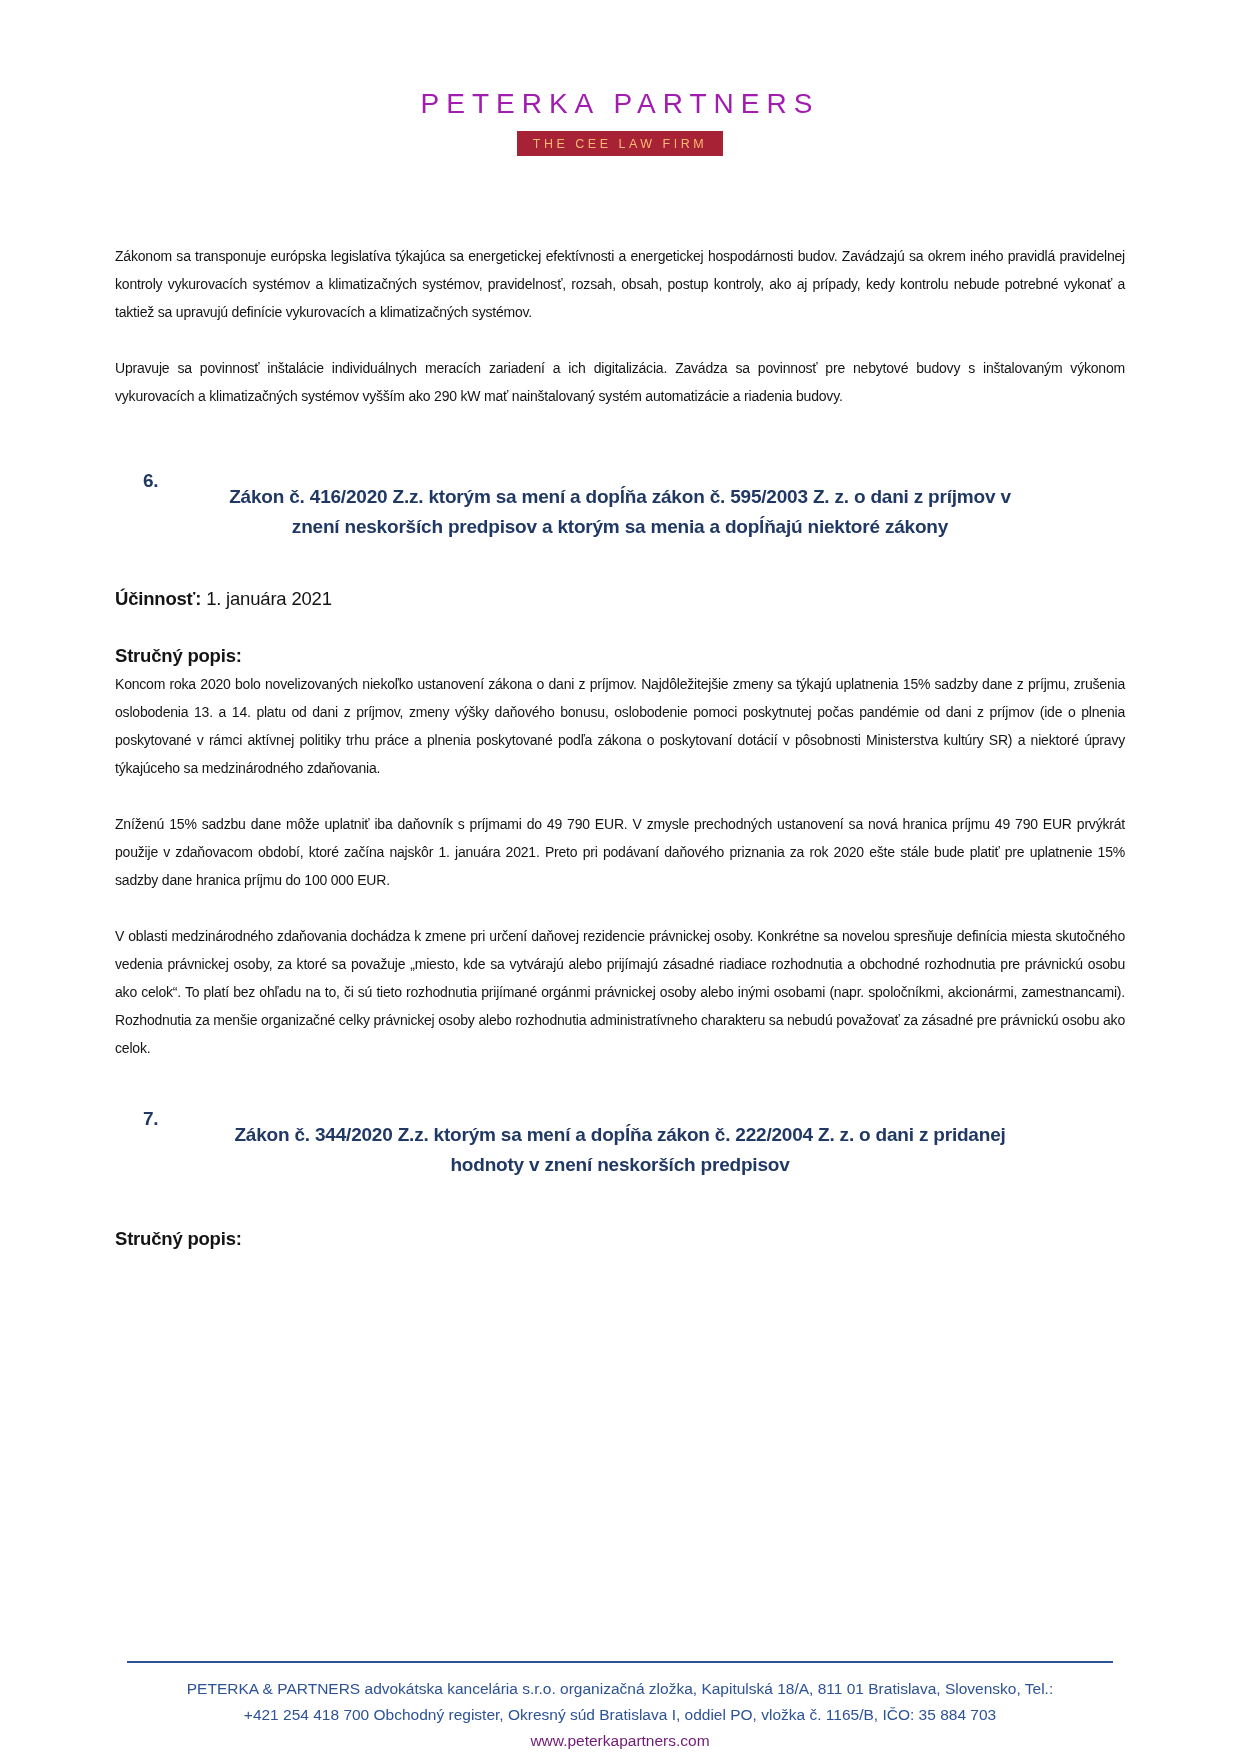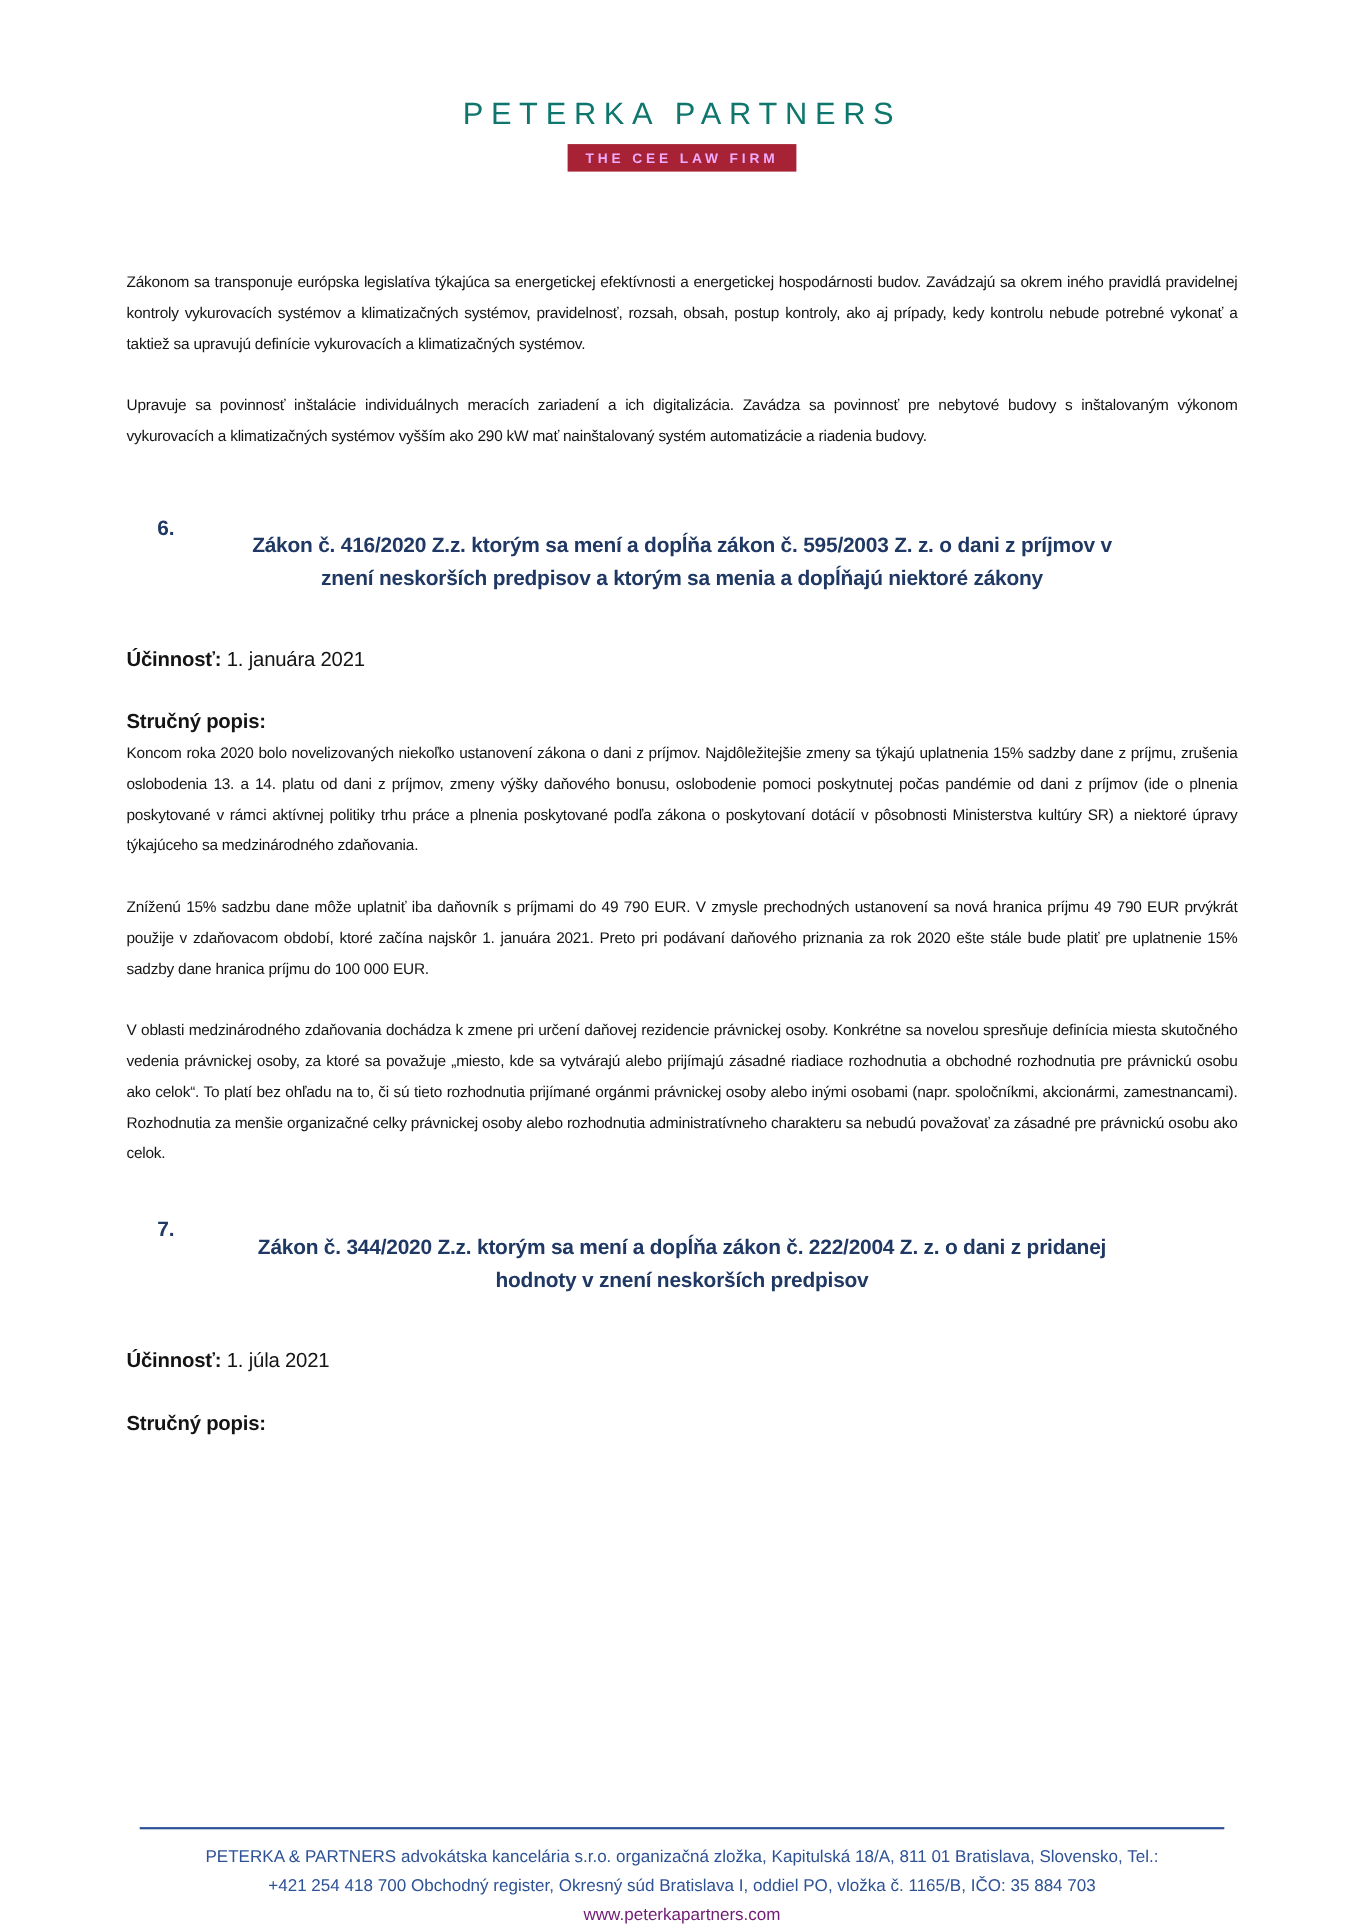--- a/index.html
+++ b/index.html
@@ -13,7 +13,7 @@
   
   .masthead { text-align:center; padding-top:88px; }
   .brand {
-    color:#0f766e; font-size:28px; letter-spacing:7px; font-weight:400;
+    color:#a21caf; font-size:28px; letter-spacing:7px; font-weight:400;
     white-space:nowrap;
   }
   .tagline-box {

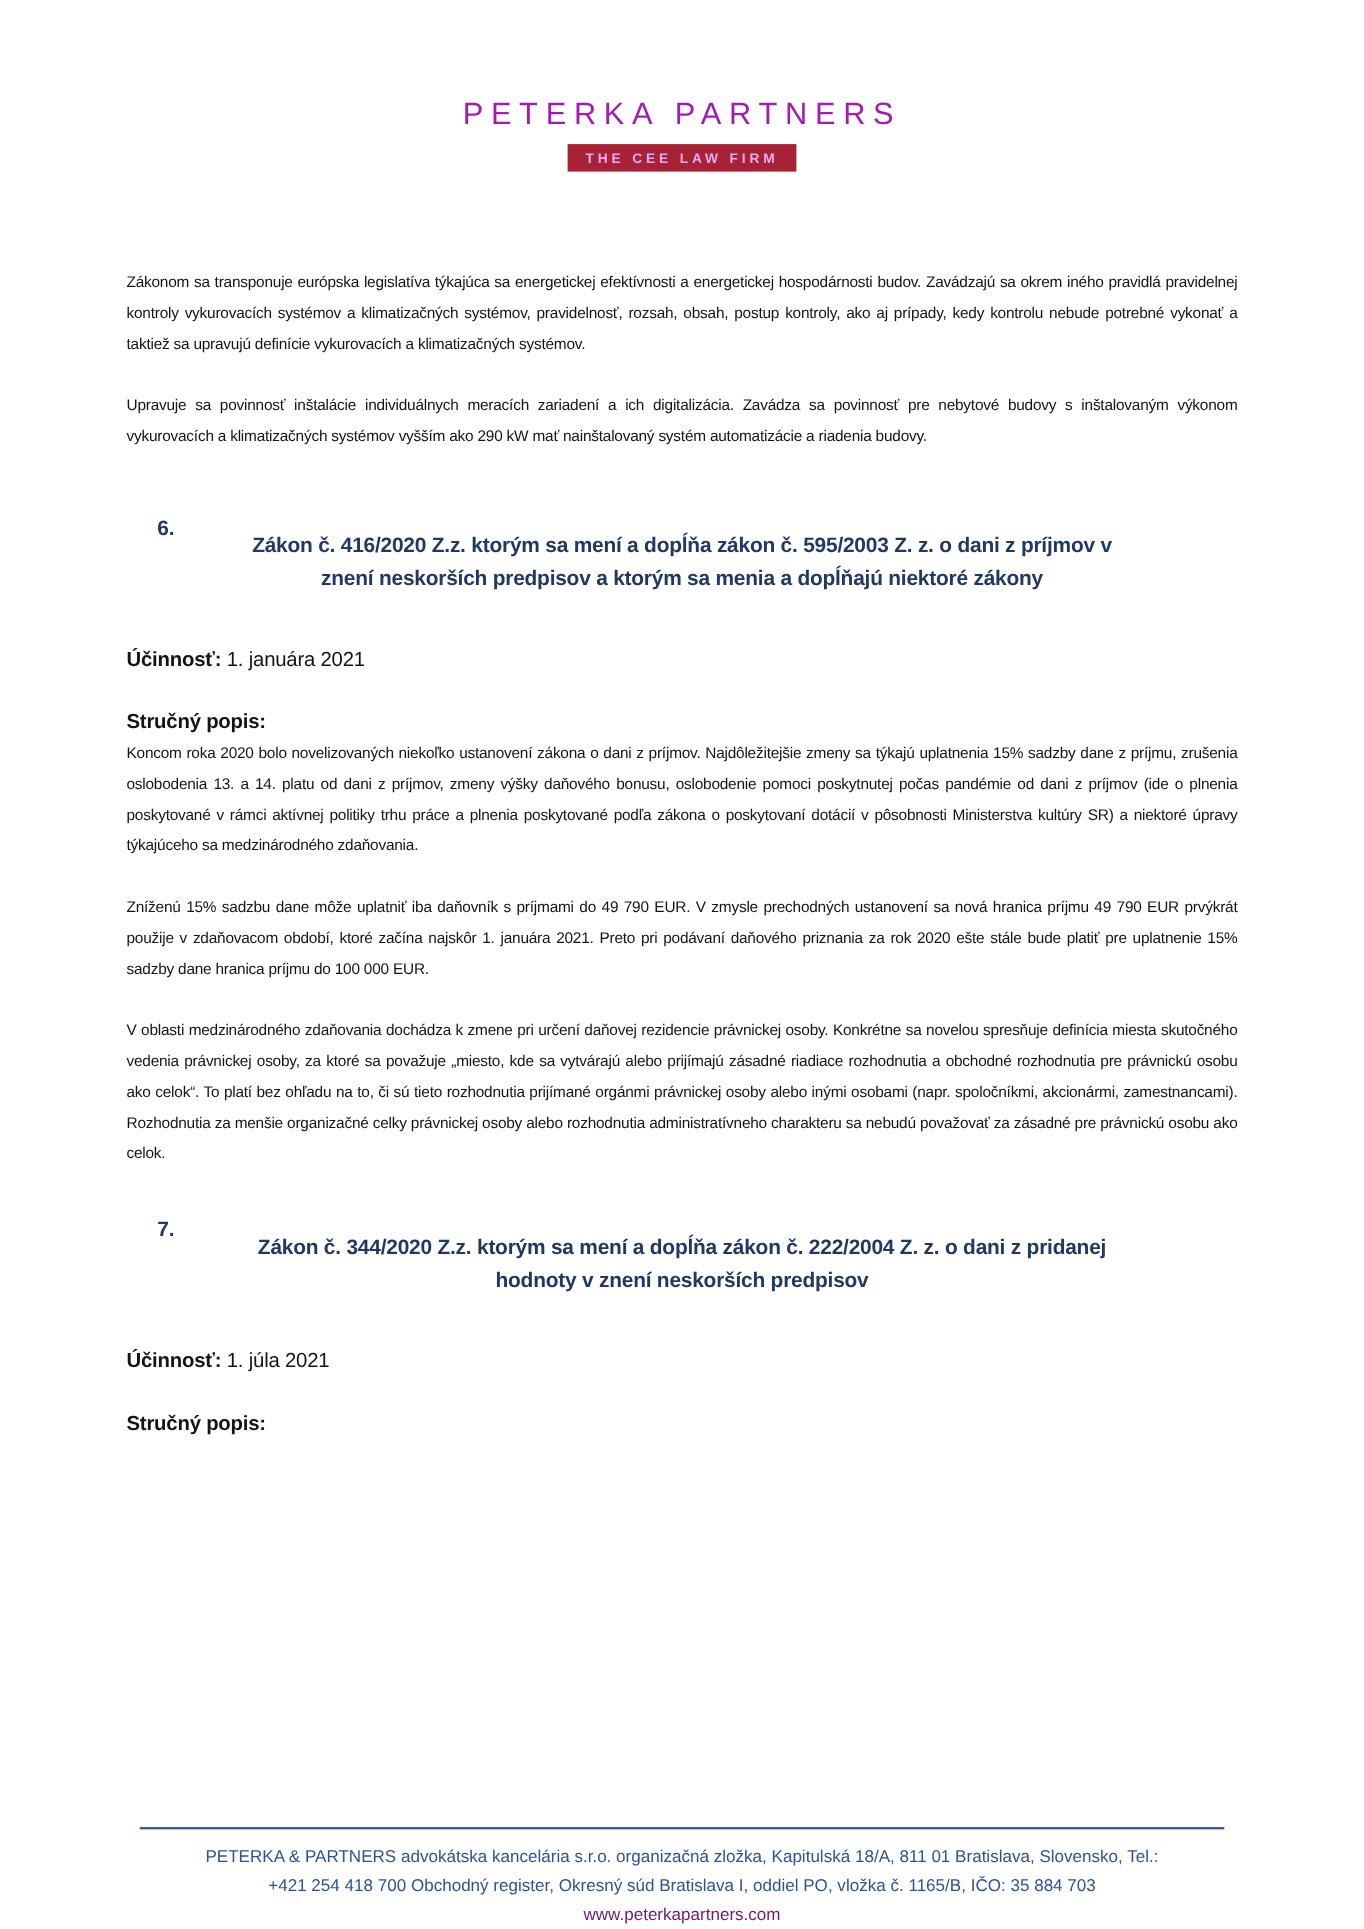--- a/index.html
+++ b/index.html
@@ -17,9 +17,9 @@
     white-space:nowrap;
   }
   .tagline-box {
-    display:inline-block; background:#a62234; color:#f0abfc;
+    display:inline-block; background:#a62234; color:#fdba74;
     margin-top:11px; padding:6px 16px 5px 16px;
-    font-size:12.5px; font-weight:bold; letter-spacing:3.5px; white-space:nowrap;
+    font-size:12.5px; font-weight:normal; letter-spacing:3.5px; white-space:nowrap;
   }
   
   .bodytext {

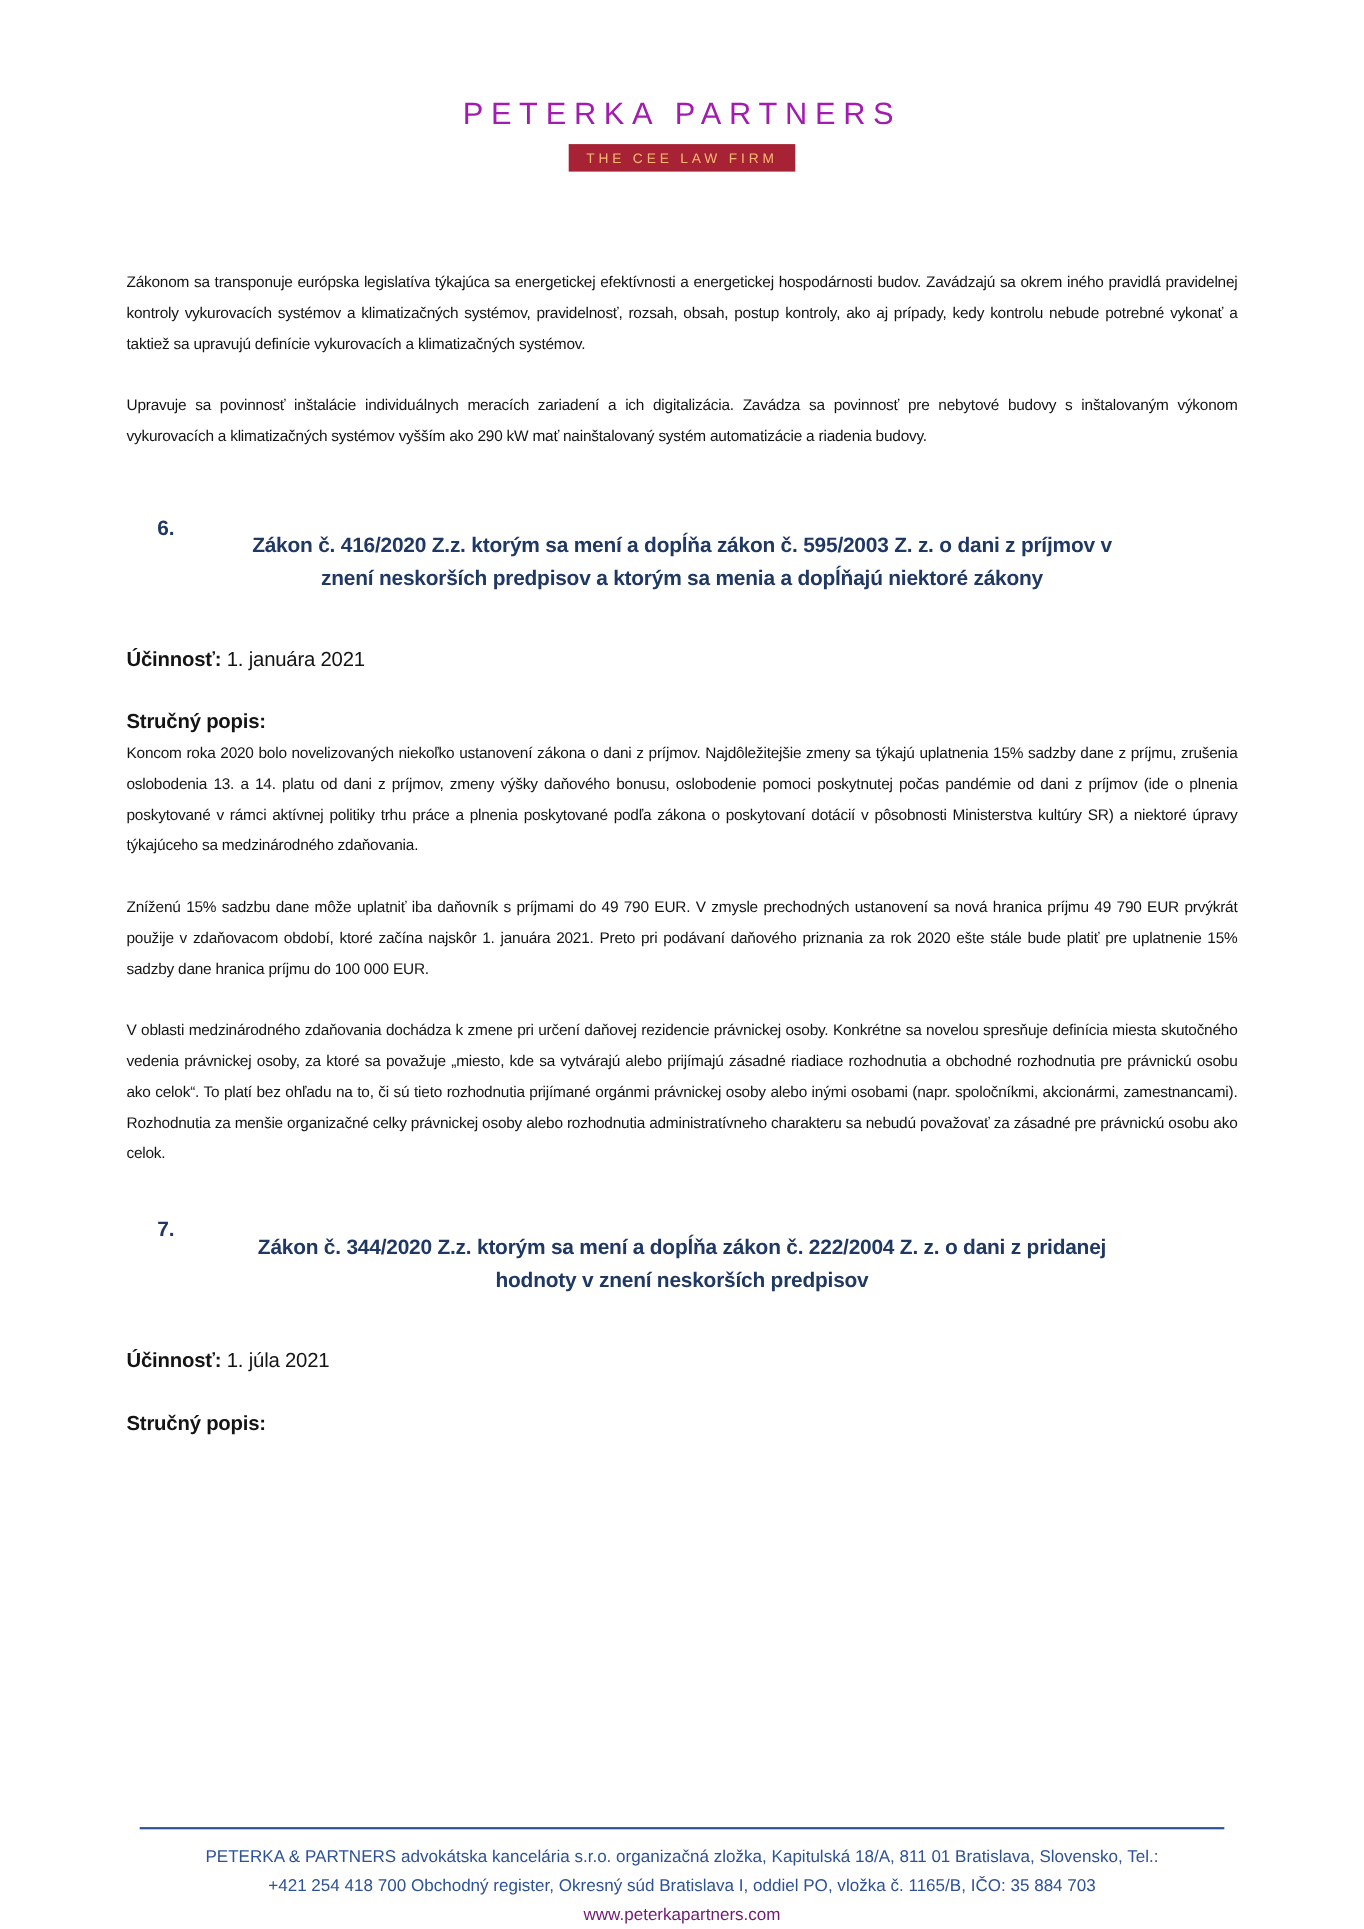--- a/index.html
+++ b/index.html
@@ -83,7 +83,6 @@
       <div class="sec-title">Zákon č. 344/2020 Z.z. ktorým sa mení a dopĺňa zákon č. 222/2004 Z. z. o dani z pridanej hodnoty v znení neskorších predpisov</div>
     </div>
 
-    <p class="center-line mt-eff"><strong>Účinnosť:</strong> <span>1. júla 2021</span></p>
 
     <p class="center-line bold mt-sum">Stručný popis:</p>
 

